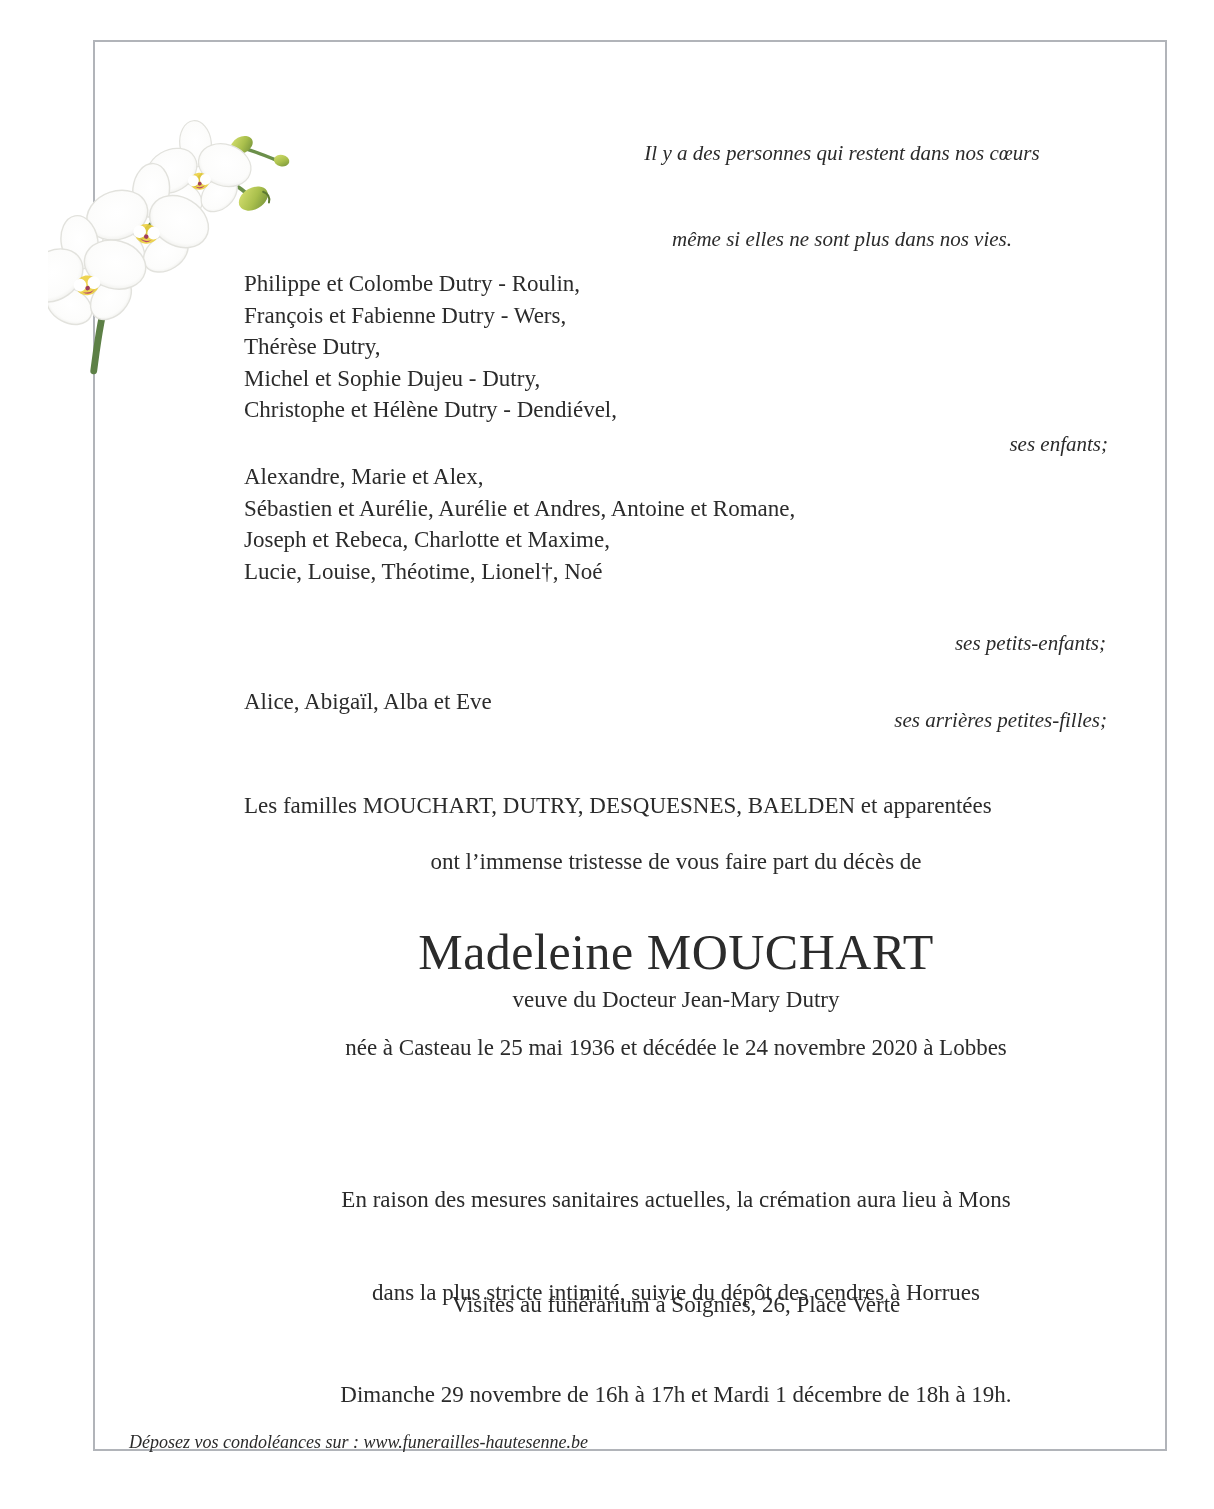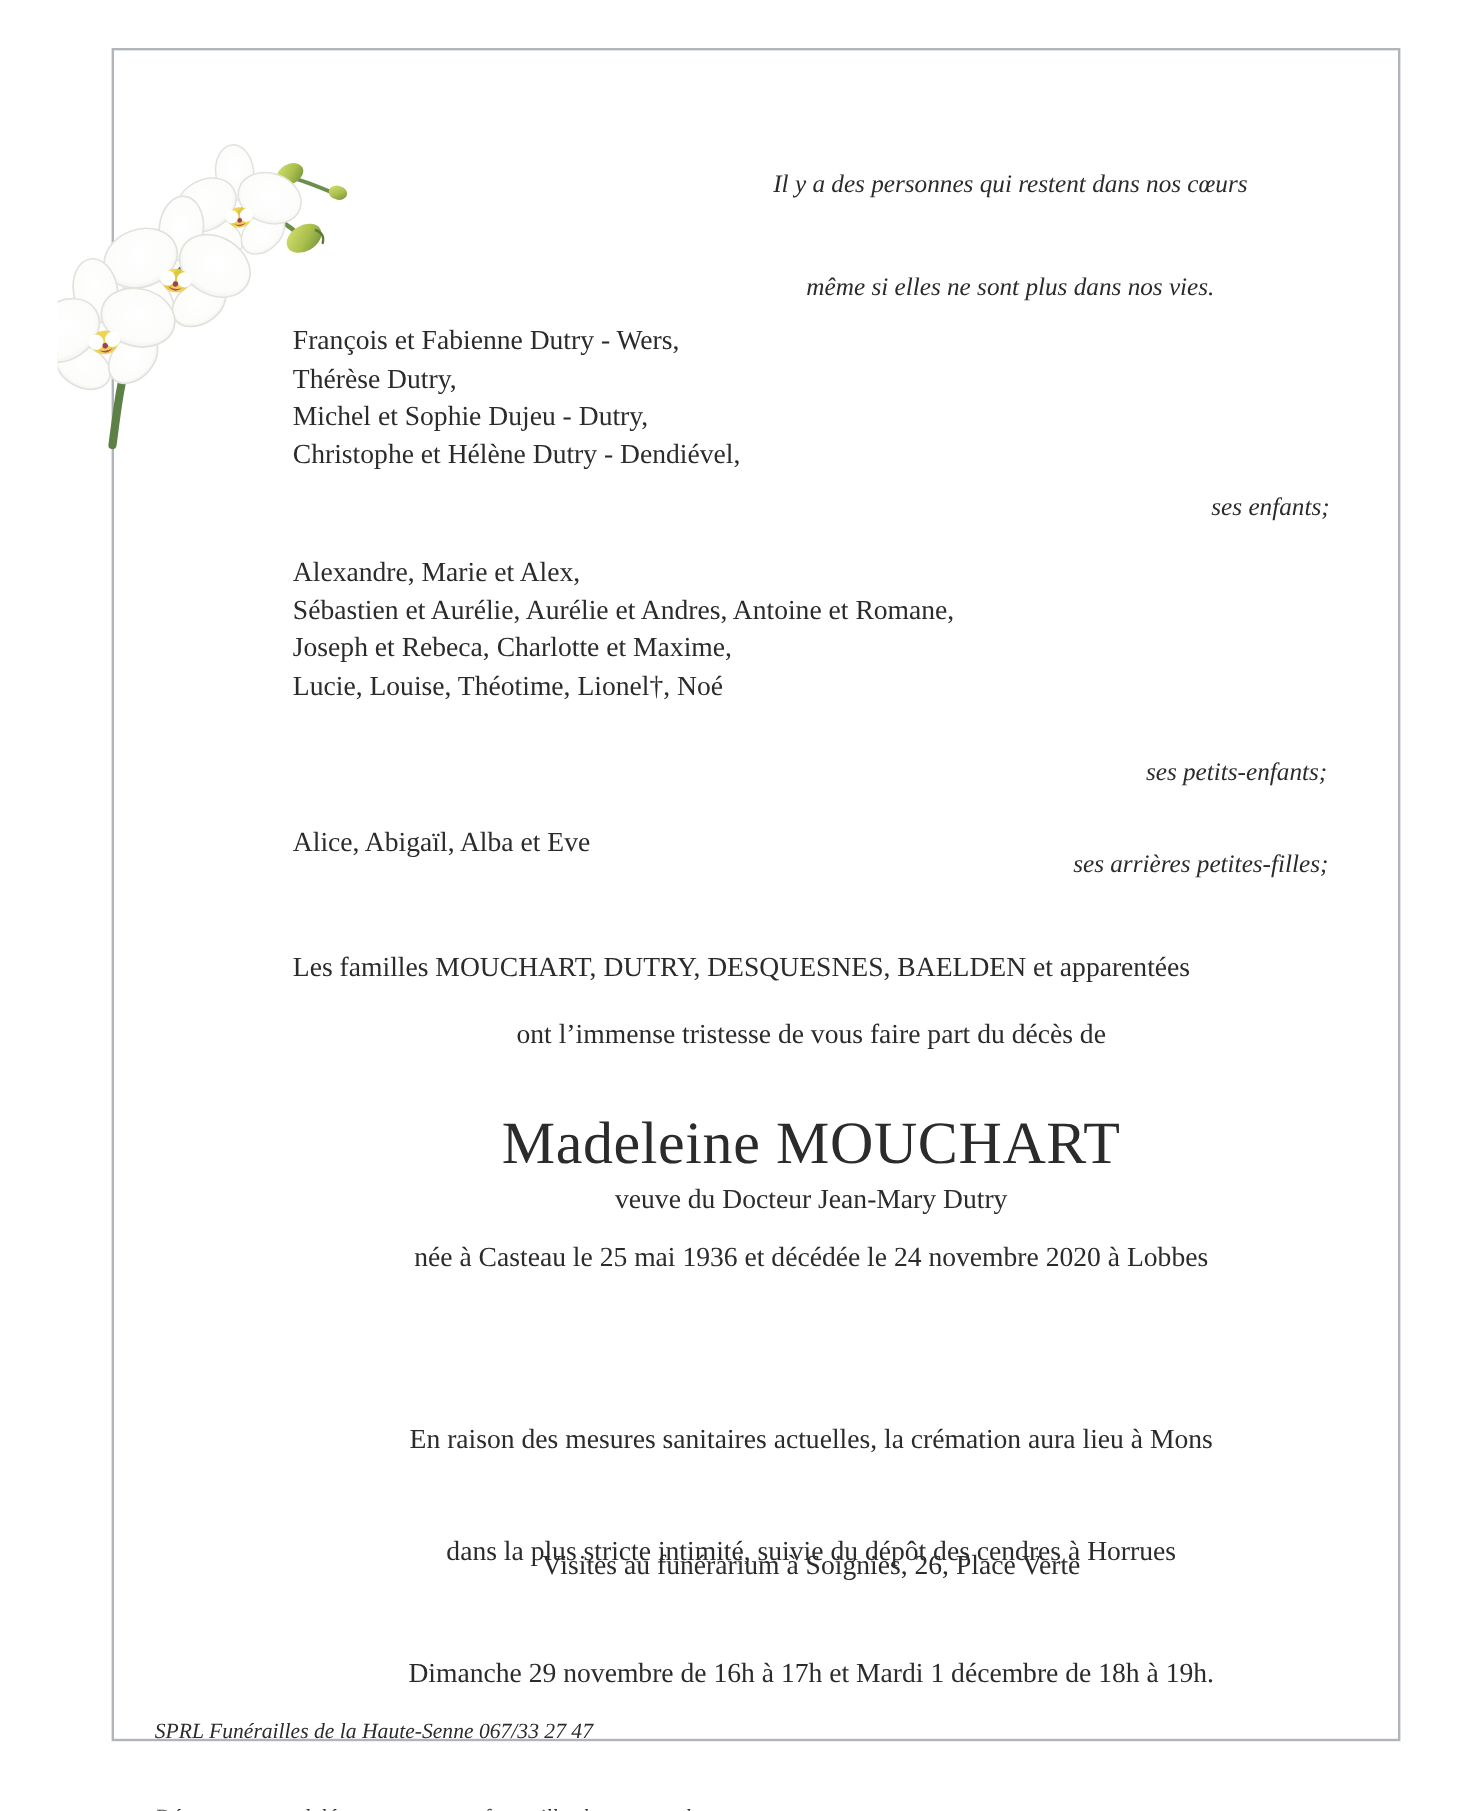--- a/index.html
+++ b/index.html
@@ -74,7 +74,7 @@
   <div>même si elles ne sont plus dans nos vies.</div>
 </div>
 
-<div class="abs names" style="top:268px;"><div>François et Fabienne Dutry - Wers,</div><div>Thérèse Dutry,</div><div>Michel et Sophie Dujeu - Dutry,</div><div>Christophe et Hélène Dutry - Dendiével,</div></div>
+<div class="abs names" style="top:268px;"><div>Philippe et Colombe Dutry - Roulin,</div><div>François et Fabienne Dutry - Wers,</div><div>Thérèse Dutry,</div><div>Michel et Sophie Dujeu - Dutry,</div><div>Christophe et Hélène Dutry - Dendiével,</div></div>
 <div class="abs rlabel" style="top:410px;right:106px;margin-left:10px;">ses enfants;</div>
 
 <div class="abs names" style="top:461px;"><div>Alexandre, Marie et Alex,</div><div>Sébastien et Aurélie, Aurélie et Andres, Antoine et Romane,</div><div>Joseph et Rebeca, Charlotte et Maxime,</div><div>Lucie, Louise, Théotime, Lionel†, Noé</div></div>

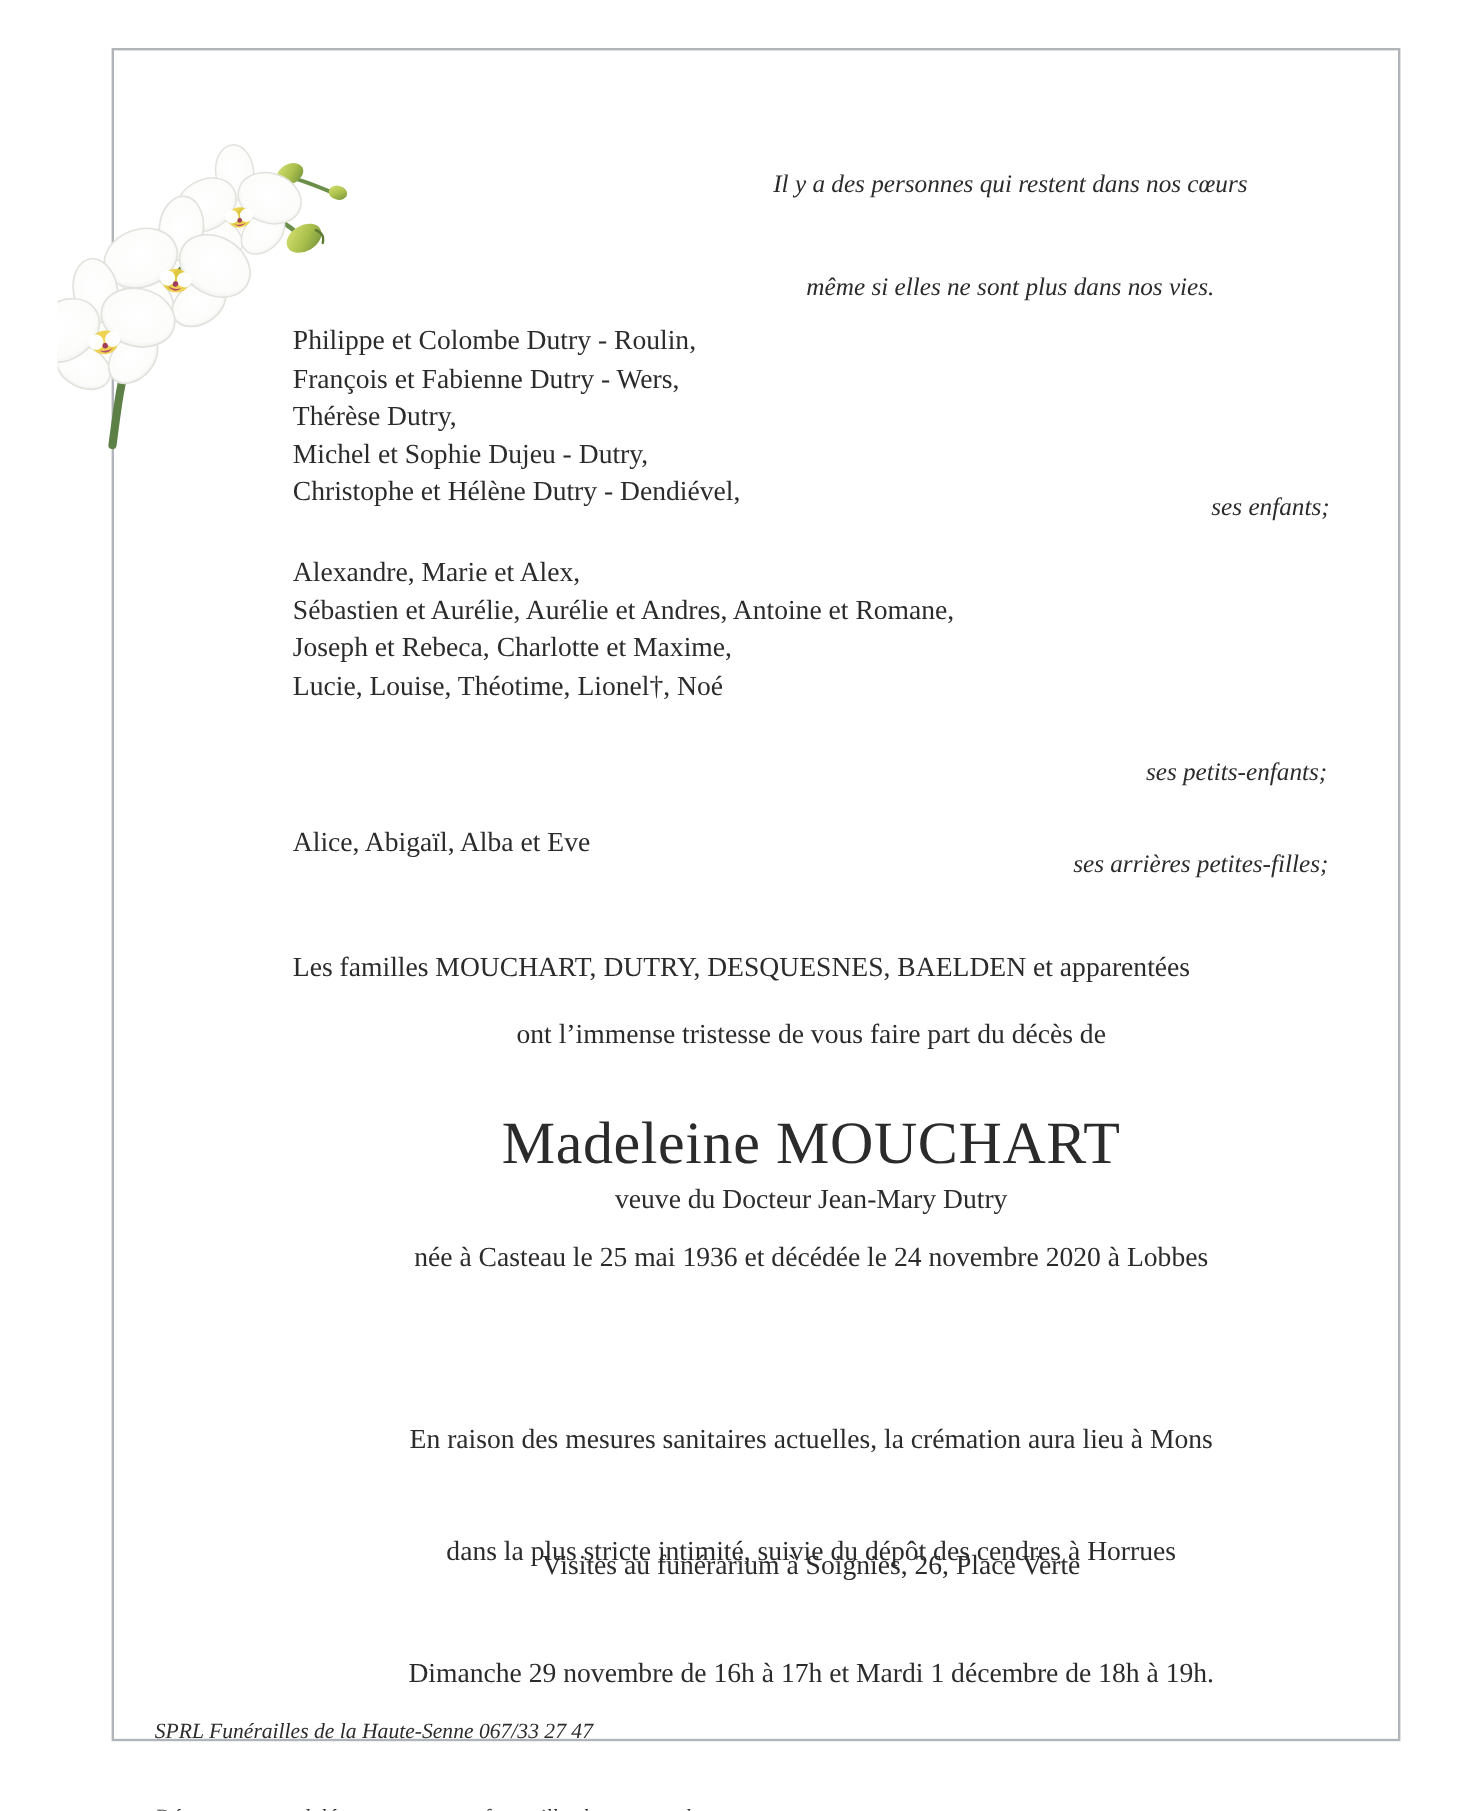--- a/index.html
+++ b/index.html
@@ -75,7 +75,7 @@
 </div>
 
 <div class="abs names" style="top:268px;"><div>Philippe et Colombe Dutry - Roulin,</div><div>François et Fabienne Dutry - Wers,</div><div>Thérèse Dutry,</div><div>Michel et Sophie Dujeu - Dutry,</div><div>Christophe et Hélène Dutry - Dendiével,</div></div>
-<div class="abs rlabel" style="top:410px;right:106px;margin-left:10px;">ses enfants;</div>
+<div class="abs rlabel" style="top:432px;right:106px;margin-left:10px;">ses enfants;</div>
 
 <div class="abs names" style="top:461px;"><div>Alexandre, Marie et Alex,</div><div>Sébastien et Aurélie, Aurélie et Andres, Antoine et Romane,</div><div>Joseph et Rebeca, Charlotte et Maxime,</div><div>Lucie, Louise, Théotime, Lionel†, Noé</div></div>
 <div class="abs rlabel" style="top:631px;right:108px;">ses petits-enfants;</div>

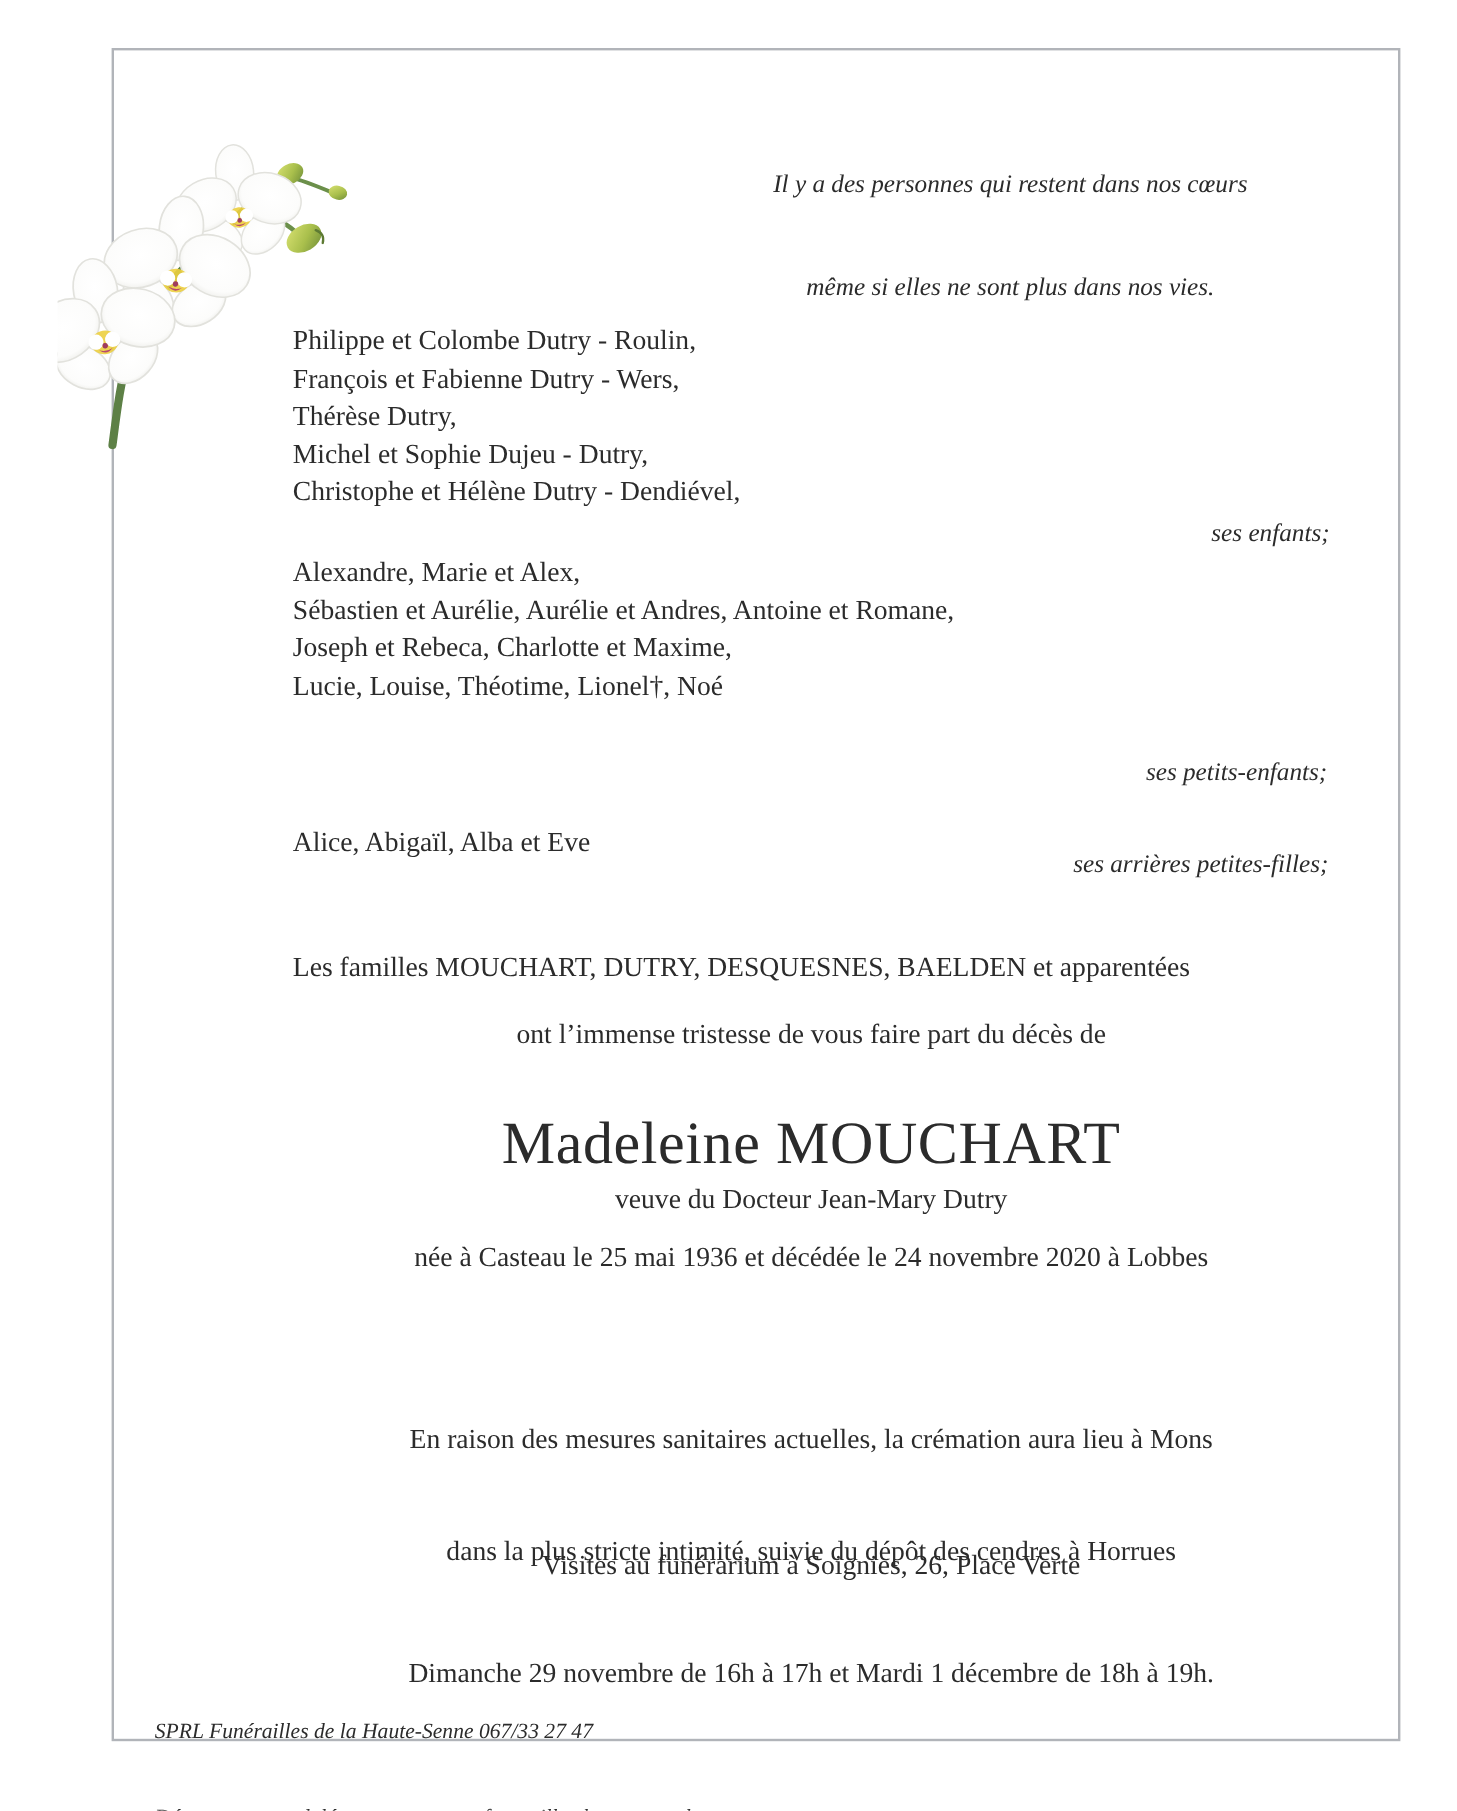--- a/index.html
+++ b/index.html
@@ -102,7 +102,6 @@
 </div>
 
 <div class="abs footer">
-  <div>SPRL Funérailles de la Haute-Senne 067/33 27 47</div>
   <div>Déposez vos condoléances sur : www.funerailles-hautesenne.be</div>
 </div>
 

